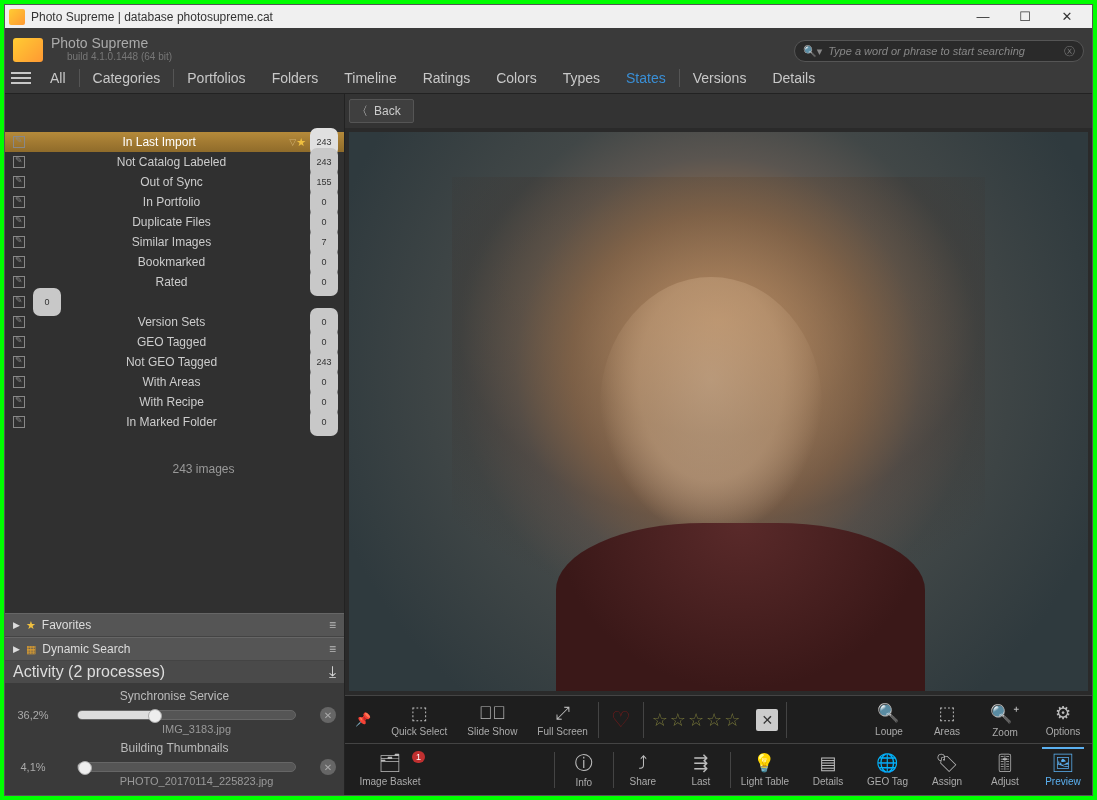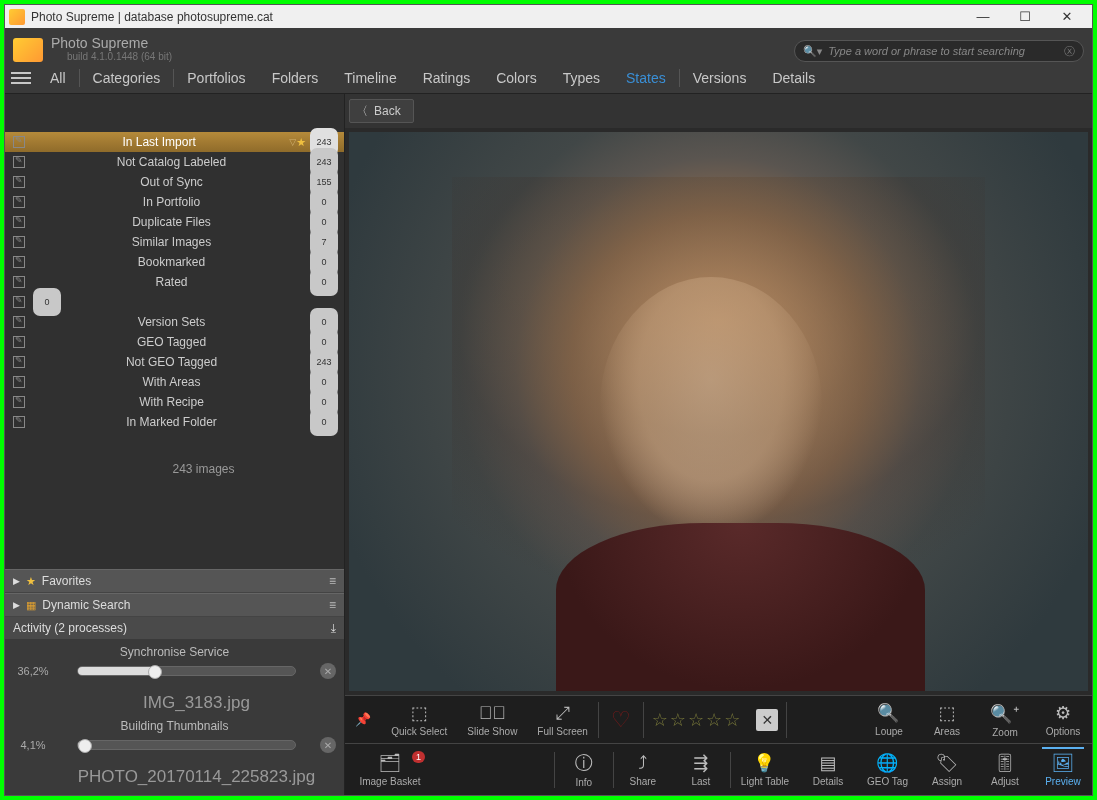--- a/index.html
+++ b/index.html
@@ -47,7 +47,7 @@
 .collap-row .tri { margin-right: 6px; font-size:9px; }
 .collap-row .ic { margin-right: 6px; font-size:11px; }
 .collap-row .more { margin-left: auto; color:#bbb; }
-.activity-header { height: 22px; background: #4a4a4a; display: flex; align-items: center; padding: 0 8px; color: #ddd; font-size: 12px; }
+.activity-header { height: 22px; background: #4a4a4a; display: flex; align-items: center; padding: 0 8px; color: #ddd; font-size: 16px; }
 .activity-header .more { margin-left:auto; }
 .activity-body { background: #3a3a3a; padding: 4px 8px 8px; color: #bbb; font-size: 12px; }
 .act-name { margin-top: 2px; margin-bottom: 4px; color:#bbb; }

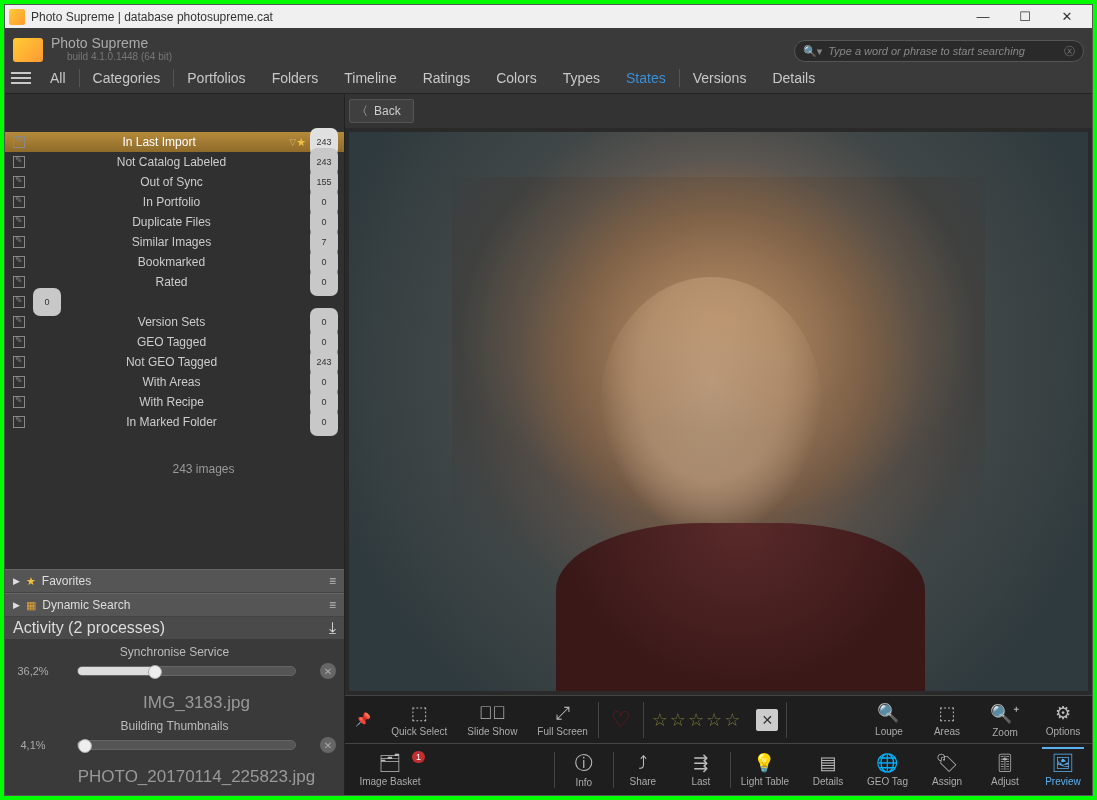--- a/index.html
+++ b/index.html
@@ -57,7 +57,7 @@
 .act-fill { position: absolute; left: 0; top: 0; bottom: 0; background: #ddd; border-radius: 5px; width: 36.2%; }
 .act-fill::after { content:''; position:absolute; right:-5px; top:-2px; width:12px; height:12px; border-radius:50%; background:#eee; border:1px solid #aaa;}
 .act-close { width: 16px; height: 16px; border-radius: 50%; background: #666; color: #aaa; display: flex; align-items: center; justify-content: center; font-size: 10px; }
-.act-file { padding-left: 44px; font-size: 17px; color: #999; margin-top: 14px; }
+.act-file { padding-left: 44px; font-size: 11px; color: #999; margin-top: 0; }
 
 .main-pane { flex: 1; display: flex; flex-direction: column; background: #2a2a2a; }
 .back-bar { height: 34px; background: #333; display: flex; align-items: center; padding-left: 4px; }

